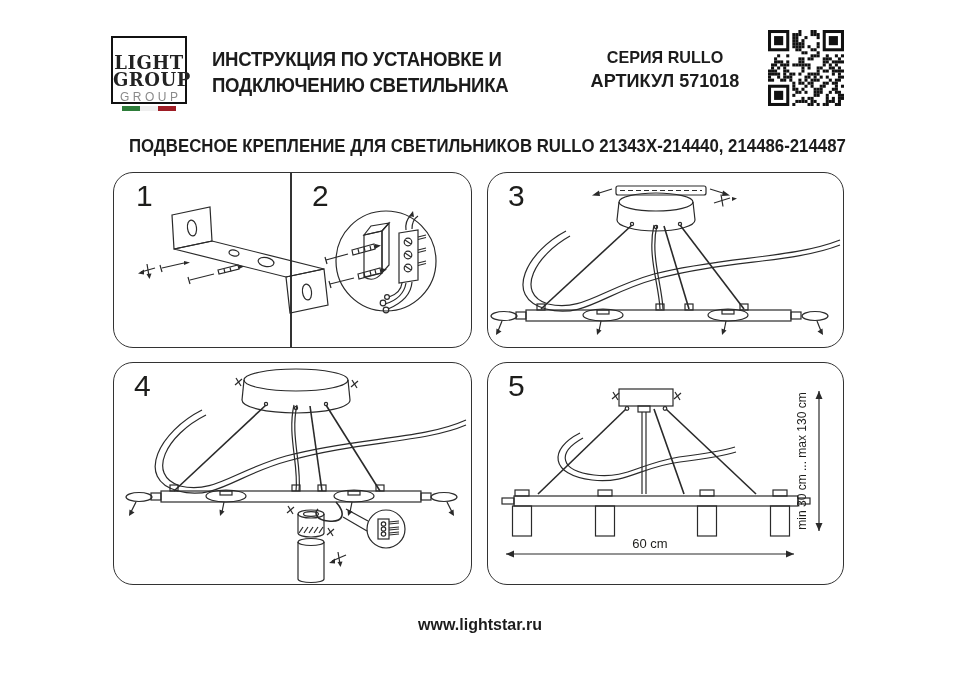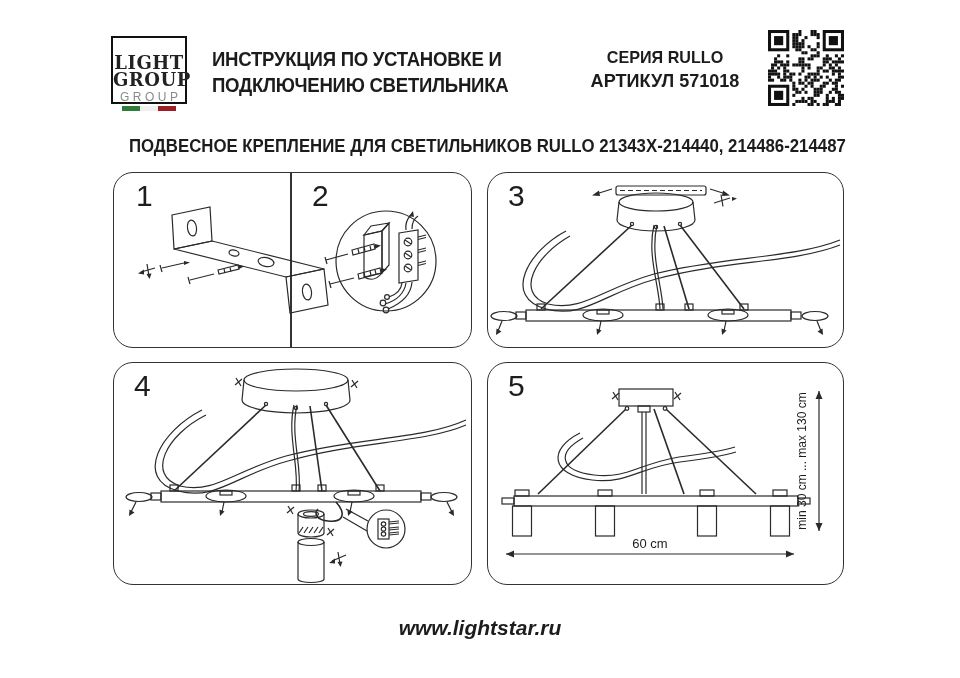--- a/index.html
+++ b/index.html
@@ -45,7 +45,7 @@
   .art text{fill:#1d1d1b;stroke:none;font-family:"Liberation Sans",sans-serif;}
 
   .footer{position:absolute;left:0;top:616px;width:960px;text-align:center;
-          font-size:21px;font-weight:bold;color:#1c1c1c;font-style:italic;}
+          font-size:16px;font-weight:bold;color:#1c1c1c;}
 </style>
 </head>
 <body>

